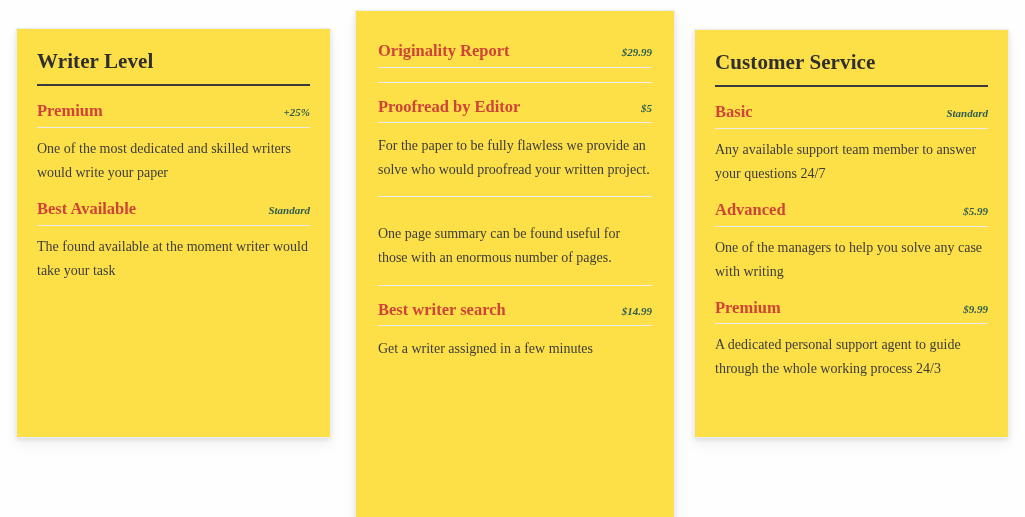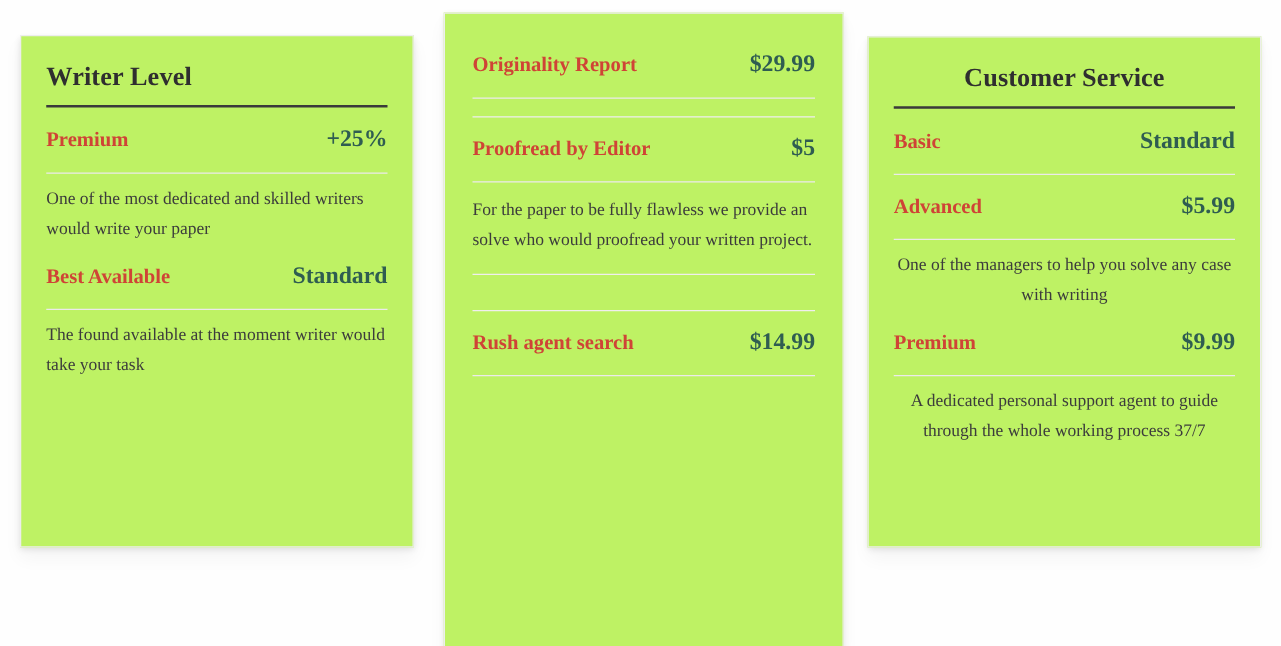--- a/index.html
+++ b/index.html
@@ -23,7 +23,7 @@
 
   .card {
     position: absolute;
-    background: #bef264;
+    background: #fde047;
     border: 1px solid #ededed;
     box-shadow: 0 2px 5px rgba(0,0,0,0.10), 0 8px 14px rgba(0,0,0,0.045);
     box-sizing: border-box;

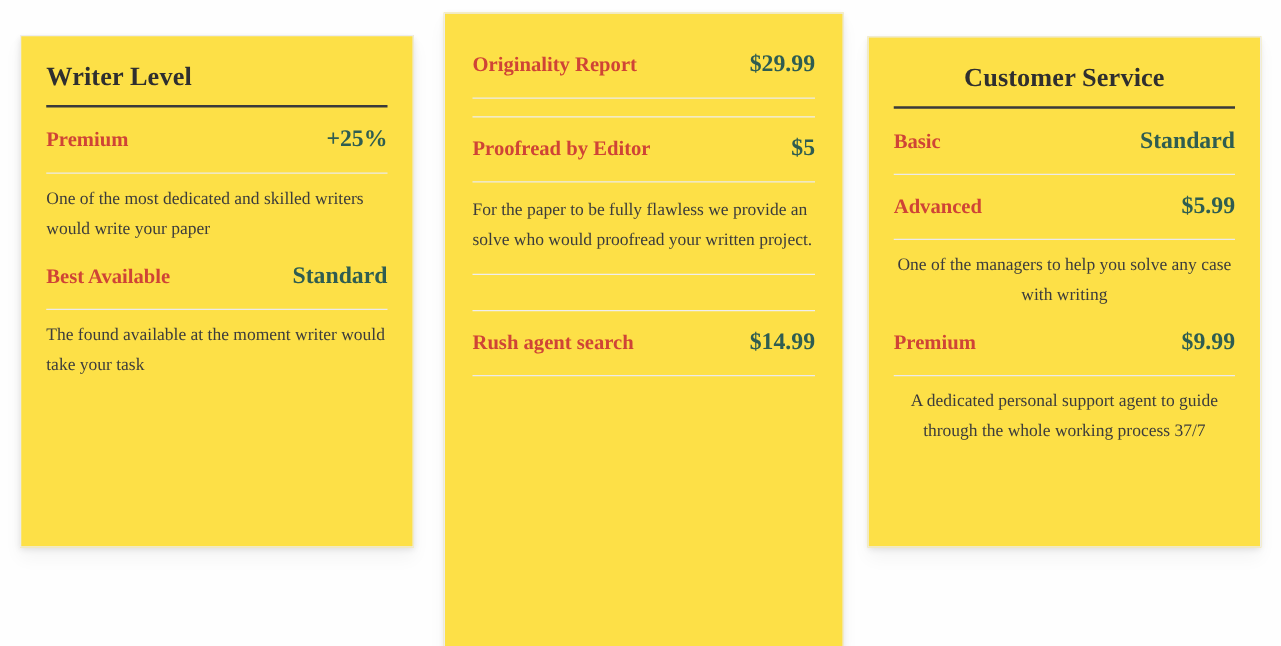--- a/index.html
+++ b/index.html
@@ -69,7 +69,7 @@
     display: flex;
     align-items: baseline;
     justify-content: space-between;
-    padding-bottom: 15px;
+    padding-bottom: 5px;
     border-bottom: 1px solid #eceaea;
   }
 

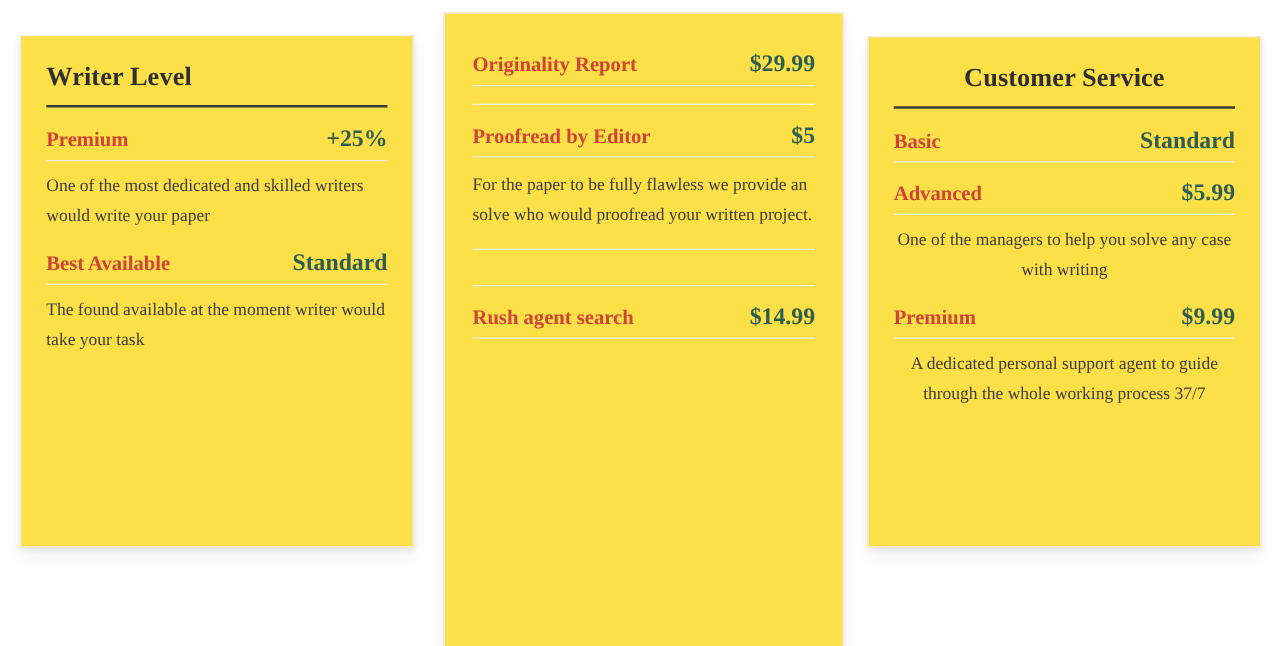--- a/index.html
+++ b/index.html
@@ -81,11 +81,12 @@
   }
 
   .option-value {
-    font-size: 19px;
+    font-size: 11px;
     font-weight: bold;
     color: #2f5d51;
     white-space: nowrap;
     padding-left: 10px;
+    font-style: italic;
   }
 
   .option-desc {

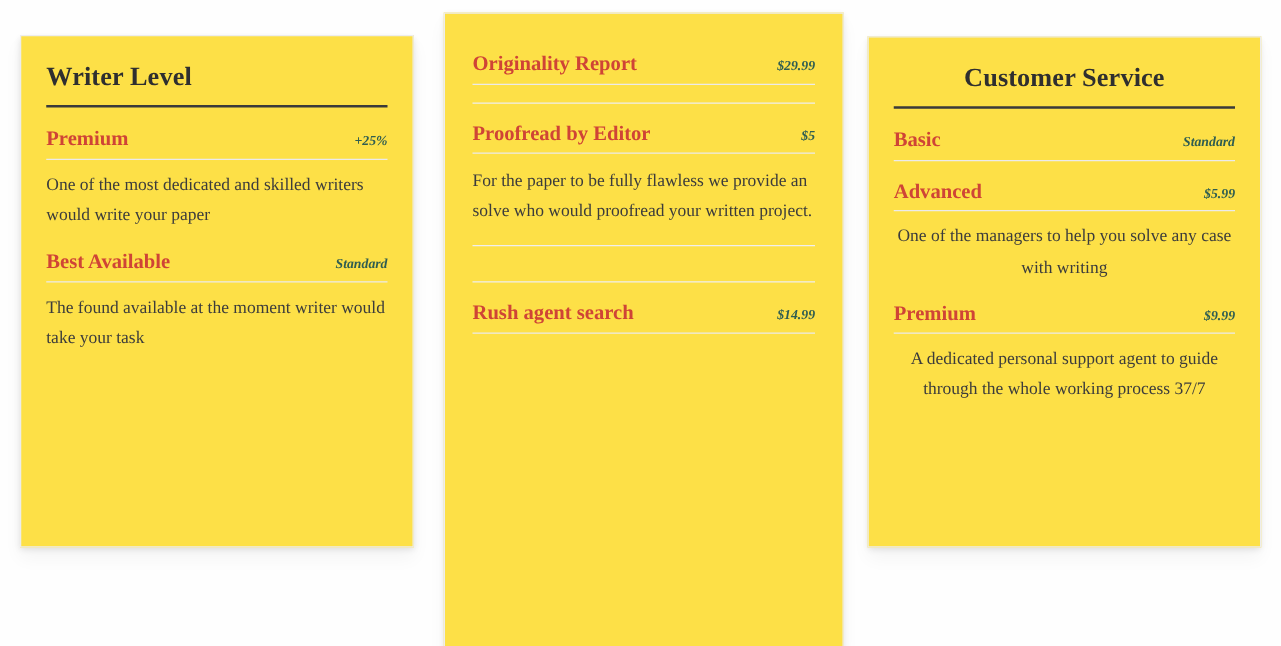--- a/index.html
+++ b/index.html
@@ -33,7 +33,7 @@
   
   .card--writer   { left: 16px;  top: 28px;  width: 315px; height: 410px; }
   .card--addons   { left: 355px; top: 10px;  width: 320px; height: 512px; }
-  .card--support  { left: 694px; top: 29px;  width: 315px; height: 409px; text-align: center; }
+  .card--support  { left: 694px; top: 29px;  width: 315px; height: 409px; }
 
   .card-inner {
     padding: 18px 20px 16px 20px;

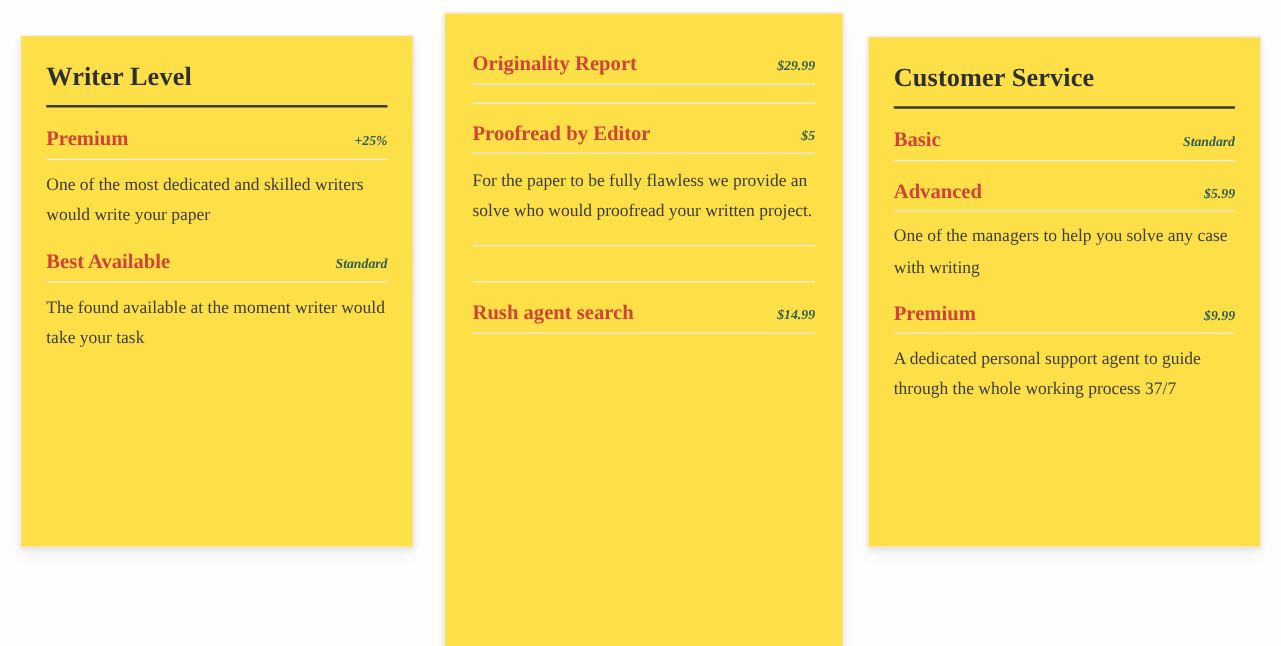--- a/index.html
+++ b/index.html
@@ -168,6 +168,7 @@
           <span class="option-name">Basic</span>
           <span class="option-value">Standard</span>
         </div>
+        <p class="option-desc">Any available support team member to answer your questions 24/7</p>
       </div>
 
       <div class="option">

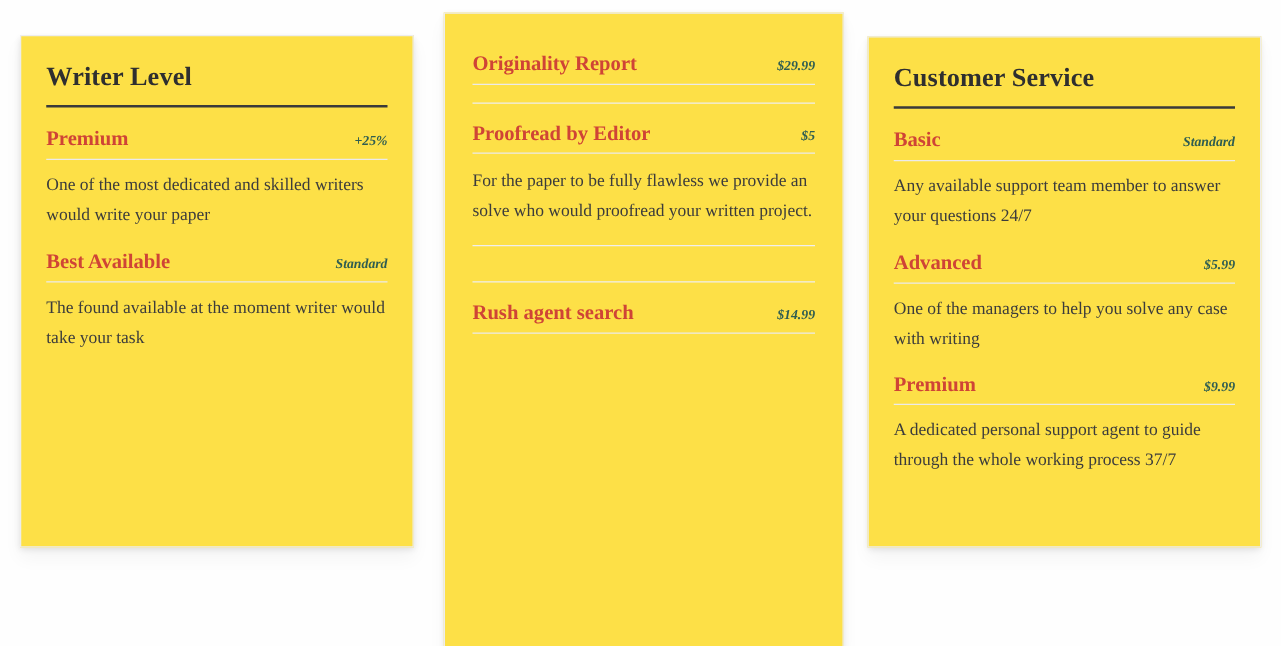--- a/index.html
+++ b/index.html
@@ -147,6 +147,7 @@
       </div>
 
       <div class="option">
+        <p class="option-desc">One page summary can be found useful for those with an enormous number of pages.</p>
       </div>
 
       <div class="option">

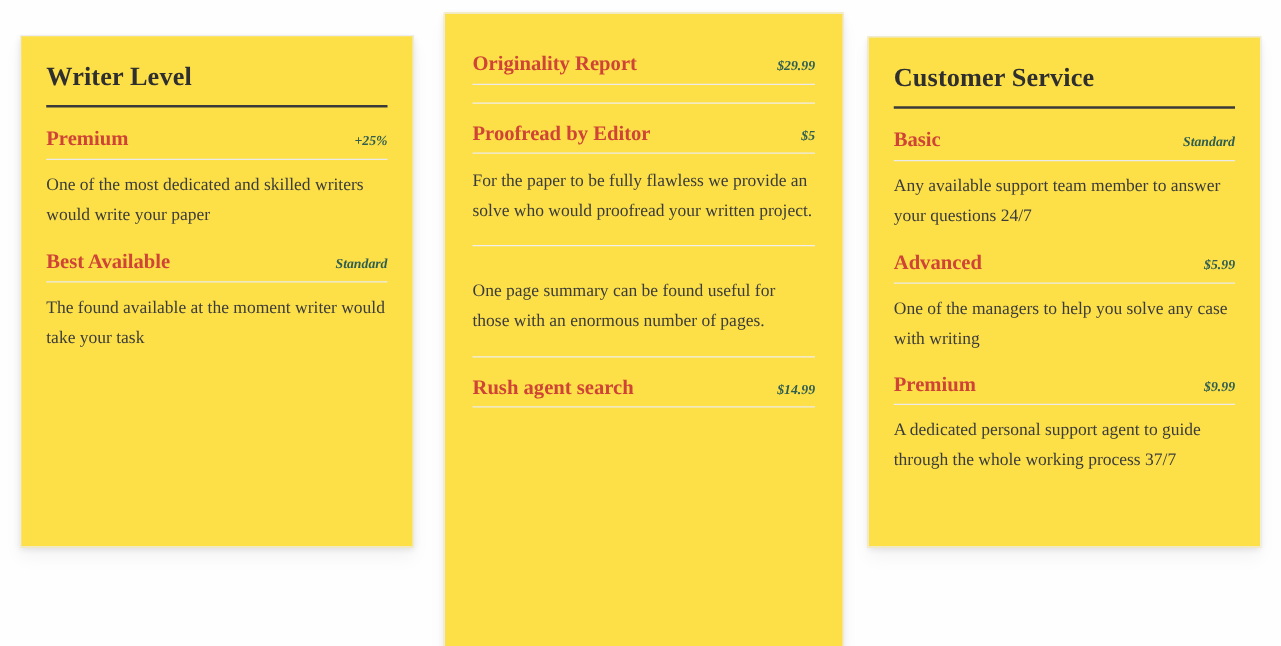--- a/index.html
+++ b/index.html
@@ -152,7 +152,7 @@
 
       <div class="option">
         <div class="option-head">
-          <span class="option-name">Rush agent search</span>
+          <span class="option-name">Best writer search</span>
           <span class="option-value">$14.99</span>
         </div>
       </div>

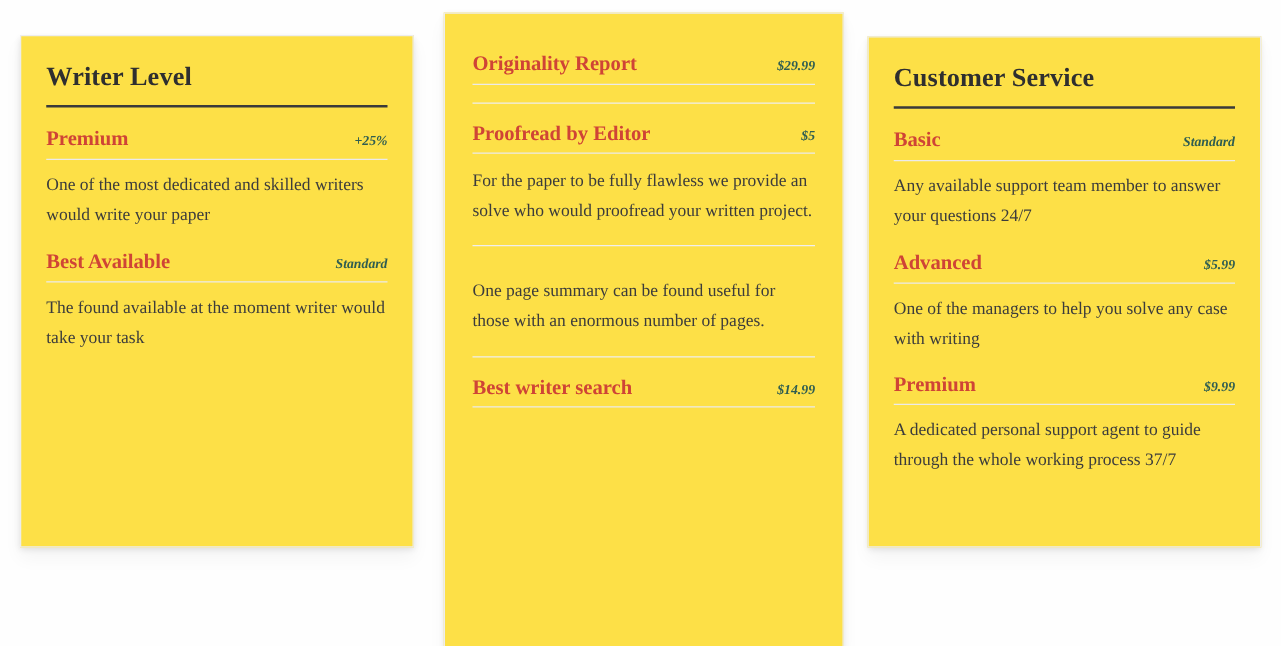--- a/index.html
+++ b/index.html
@@ -155,6 +155,7 @@
           <span class="option-name">Best writer search</span>
           <span class="option-value">$14.99</span>
         </div>
+        <p class="option-desc">Get a writer assigned in a few minutes</p>
       </div>
 
     </div>

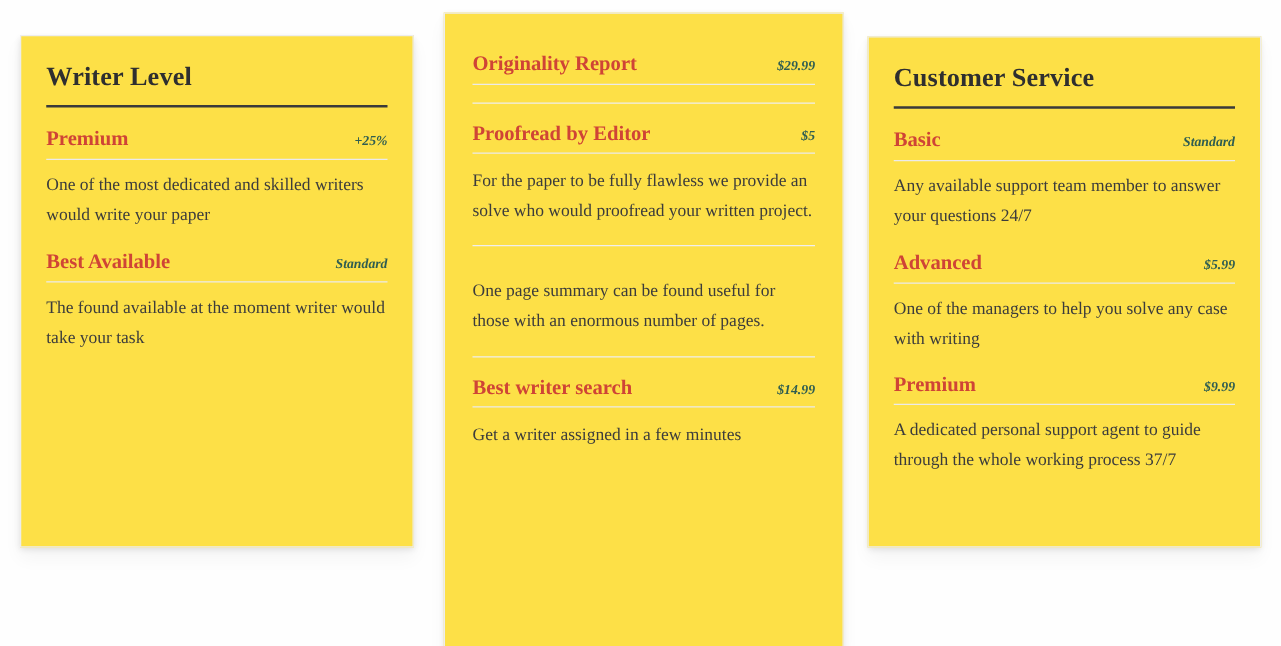--- a/index.html
+++ b/index.html
@@ -186,7 +186,7 @@
           <span class="option-name">Premium</span>
           <span class="option-value">$9.99</span>
         </div>
-        <p class="option-desc">A dedicated personal support agent to guide through the whole working process 37/7</p>
+        <p class="option-desc">A dedicated personal support agent to guide through the whole working process 24/3</p>
       </div>
     </div>
   </section>

